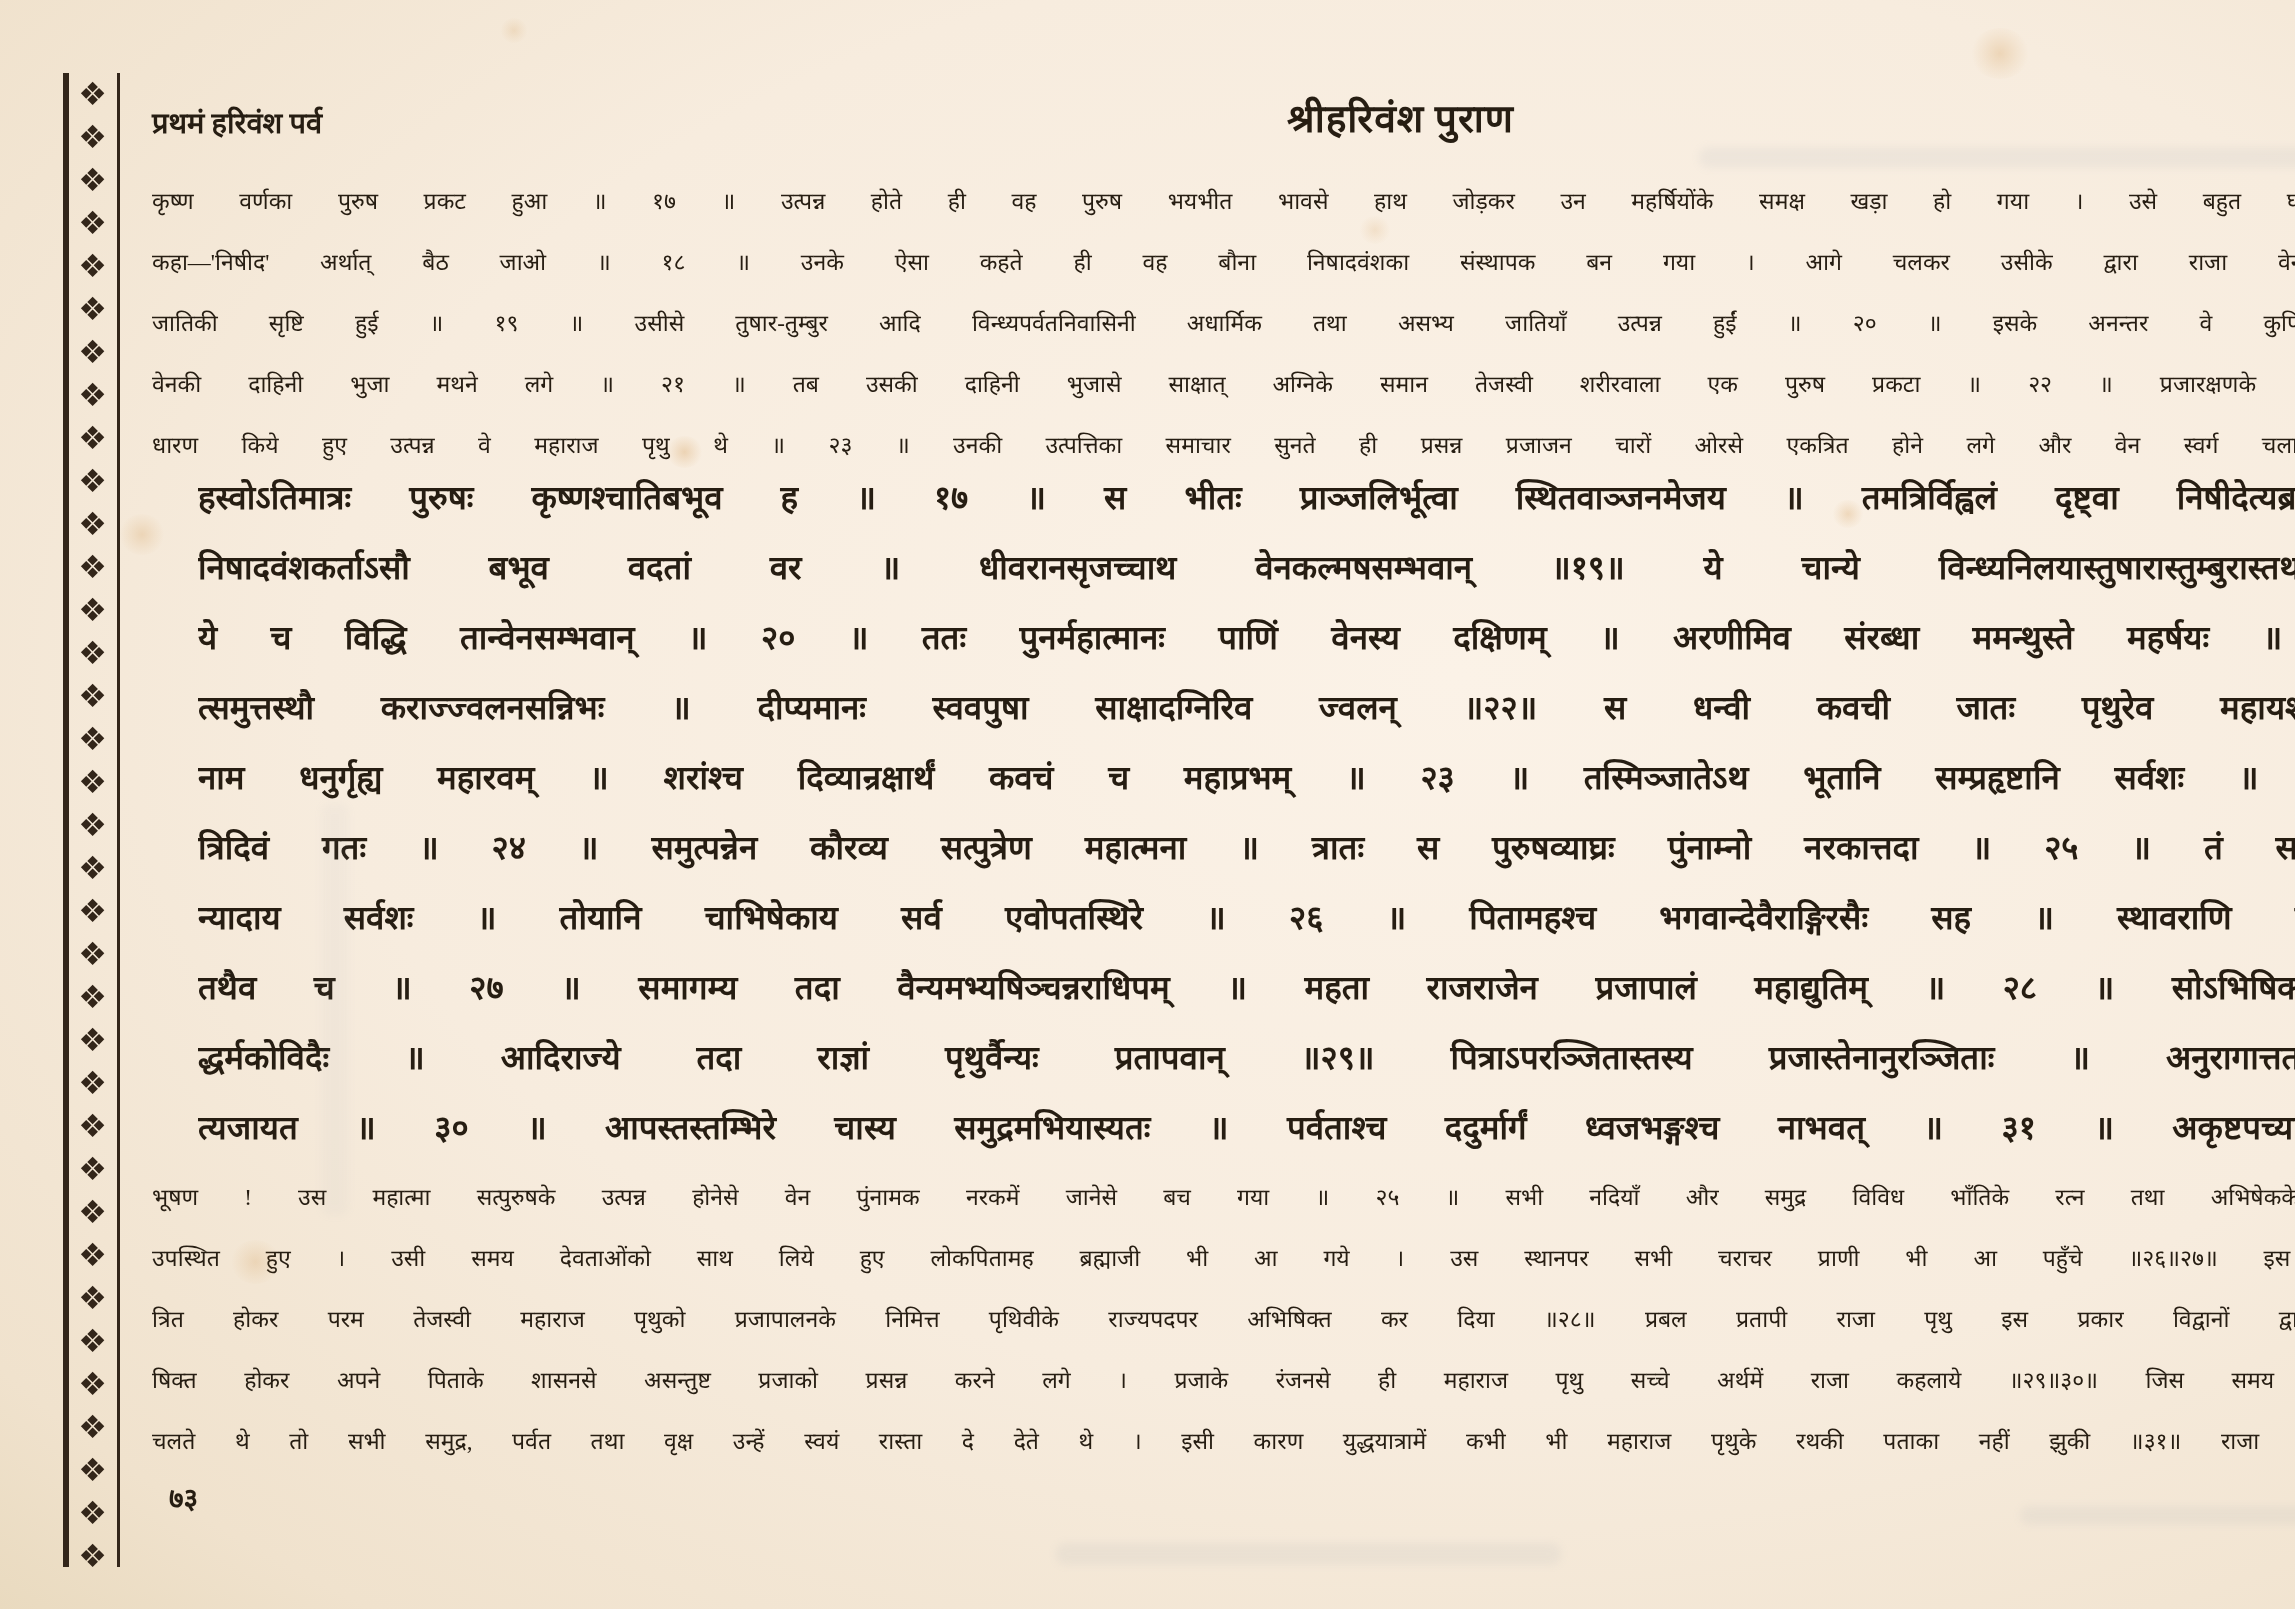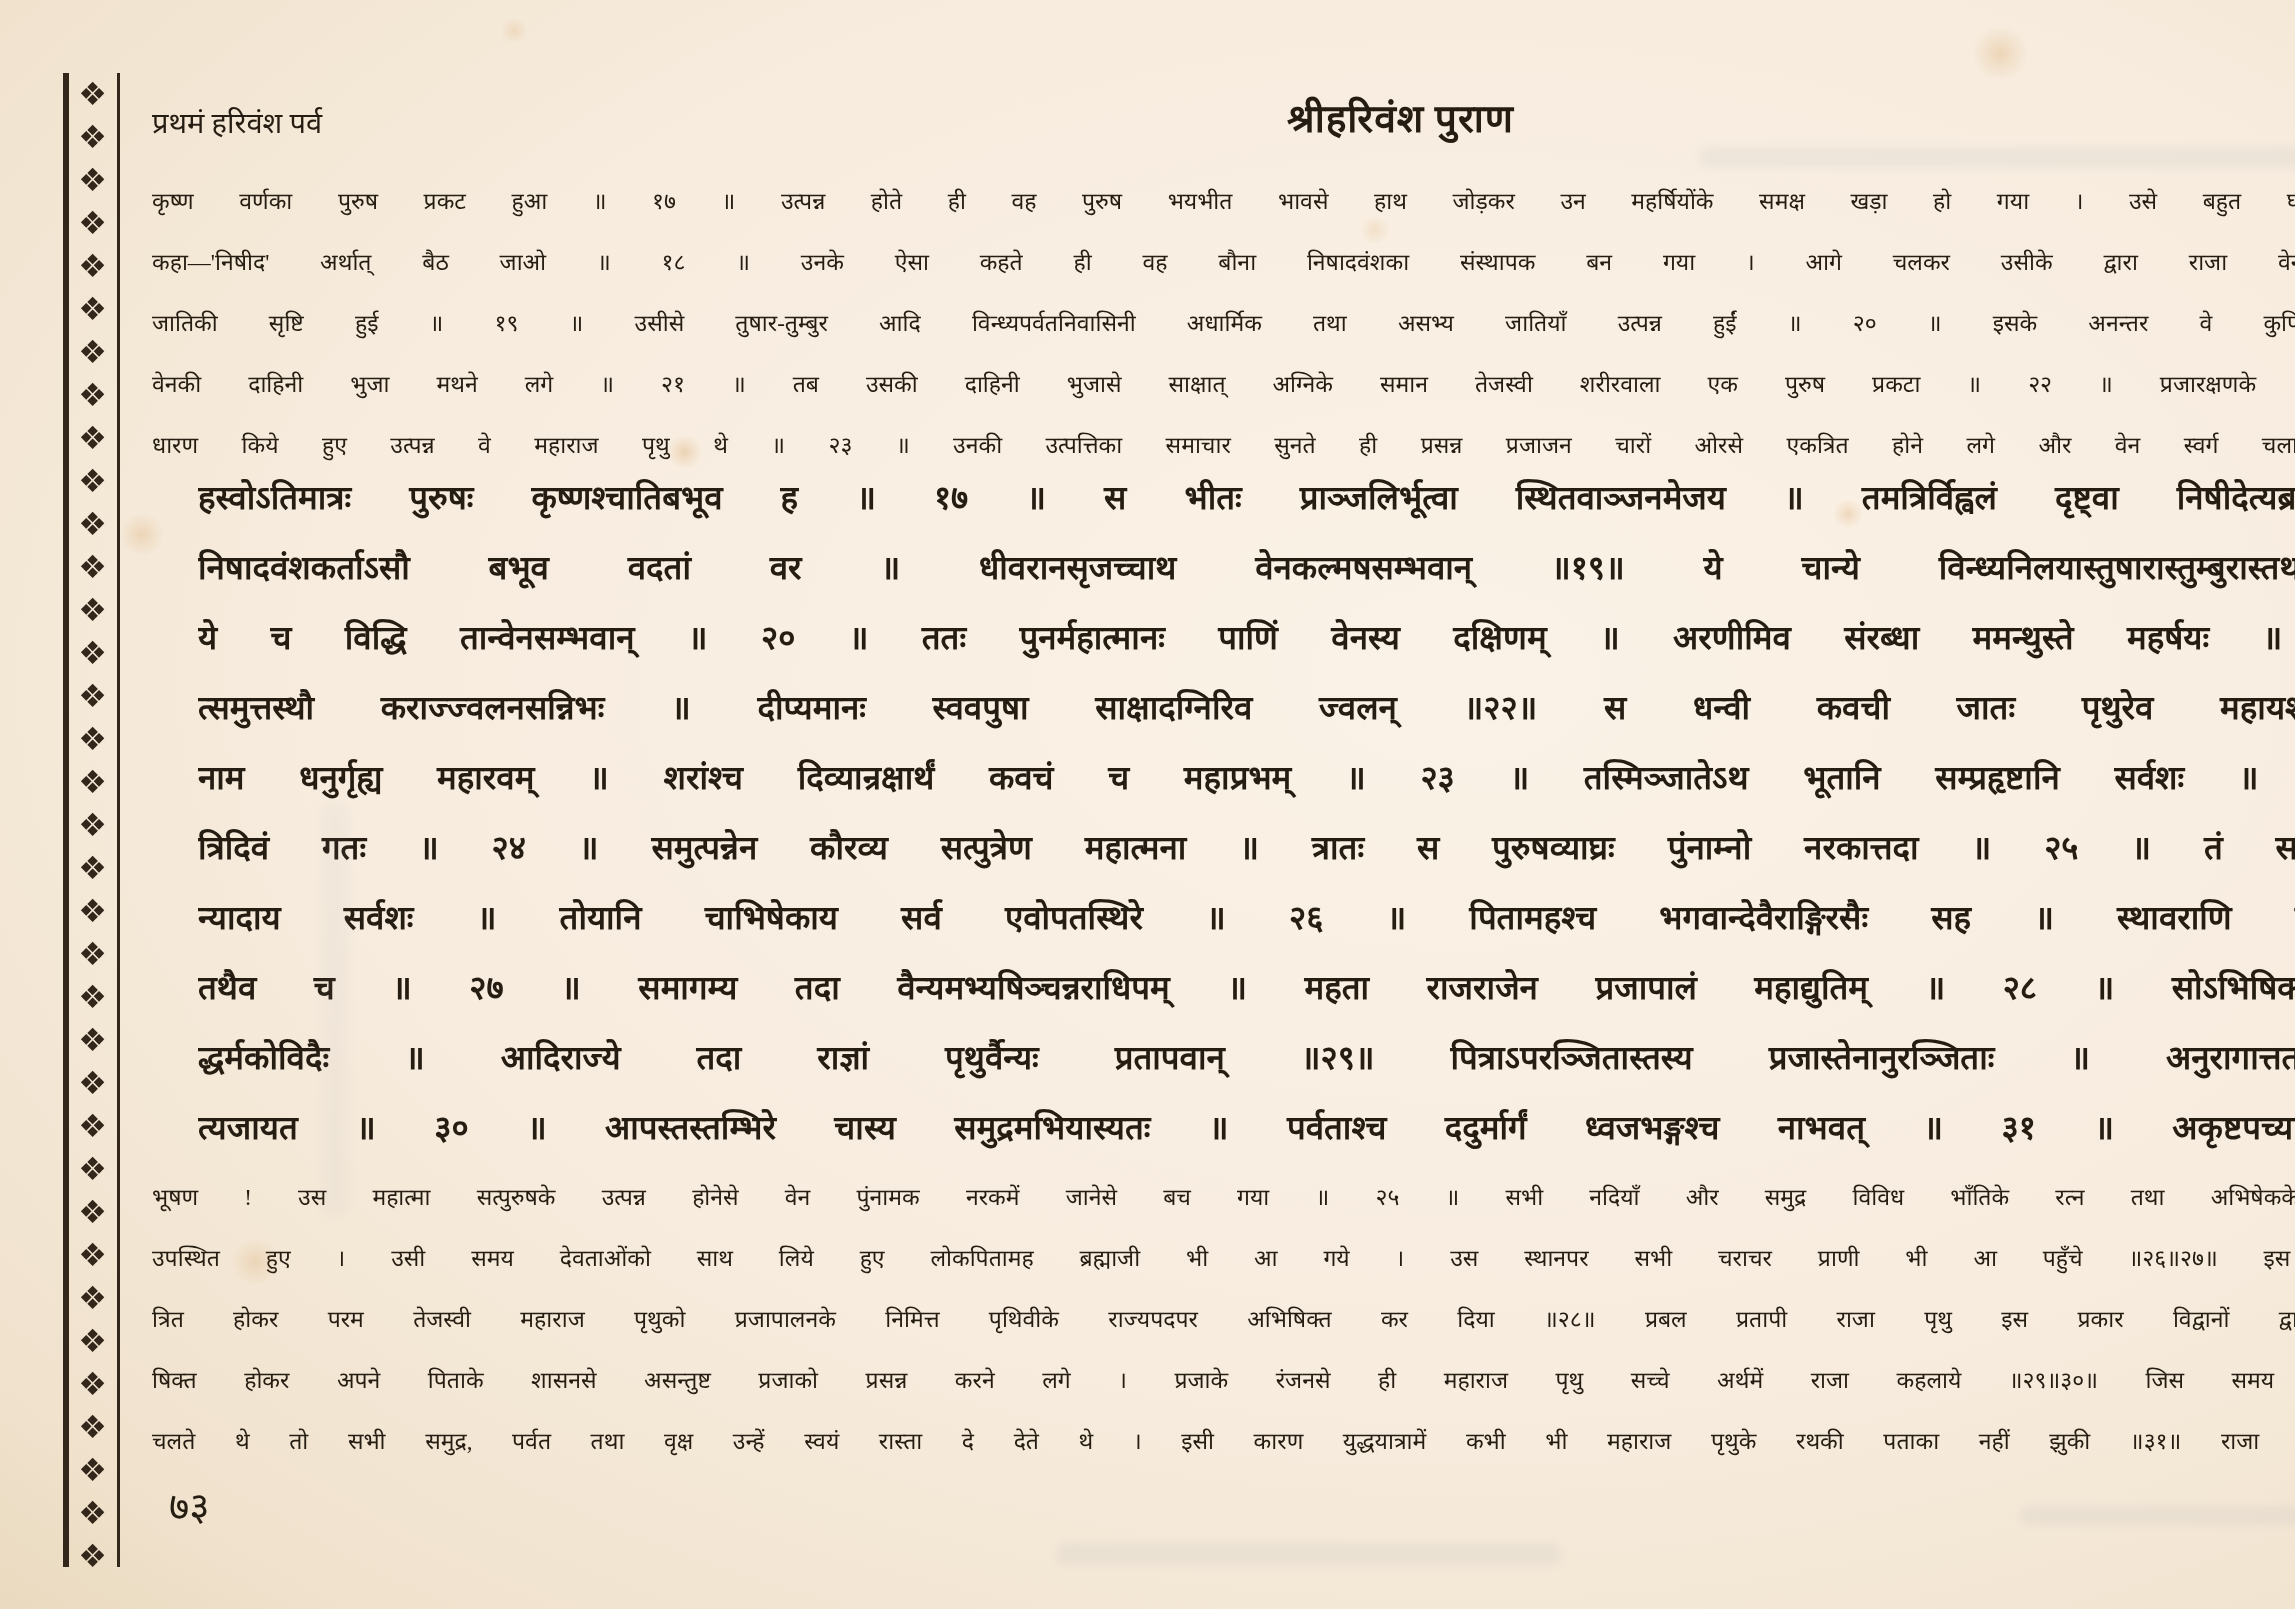--- a/index.html
+++ b/index.html
@@ -25,7 +25,7 @@
   .rule.w12{width:5.5px;} .rule.w8{width:3.7px;}
   .gap10{width:4.6px;}
   
-  .hdr-left{position:absolute;left:152px;top:102px;font-size:29px;font-weight:400;white-space:nowrap;}
+  .hdr-left{position:absolute;left:152px;top:102px;font-size:29px;font-weight:700;white-space:nowrap;}
   .hdr-center{position:absolute;left:0;right:0;top:90px;text-align:center;font-size:39px;font-weight:700;letter-spacing:0.9px;}
   
   .block{position:absolute;}

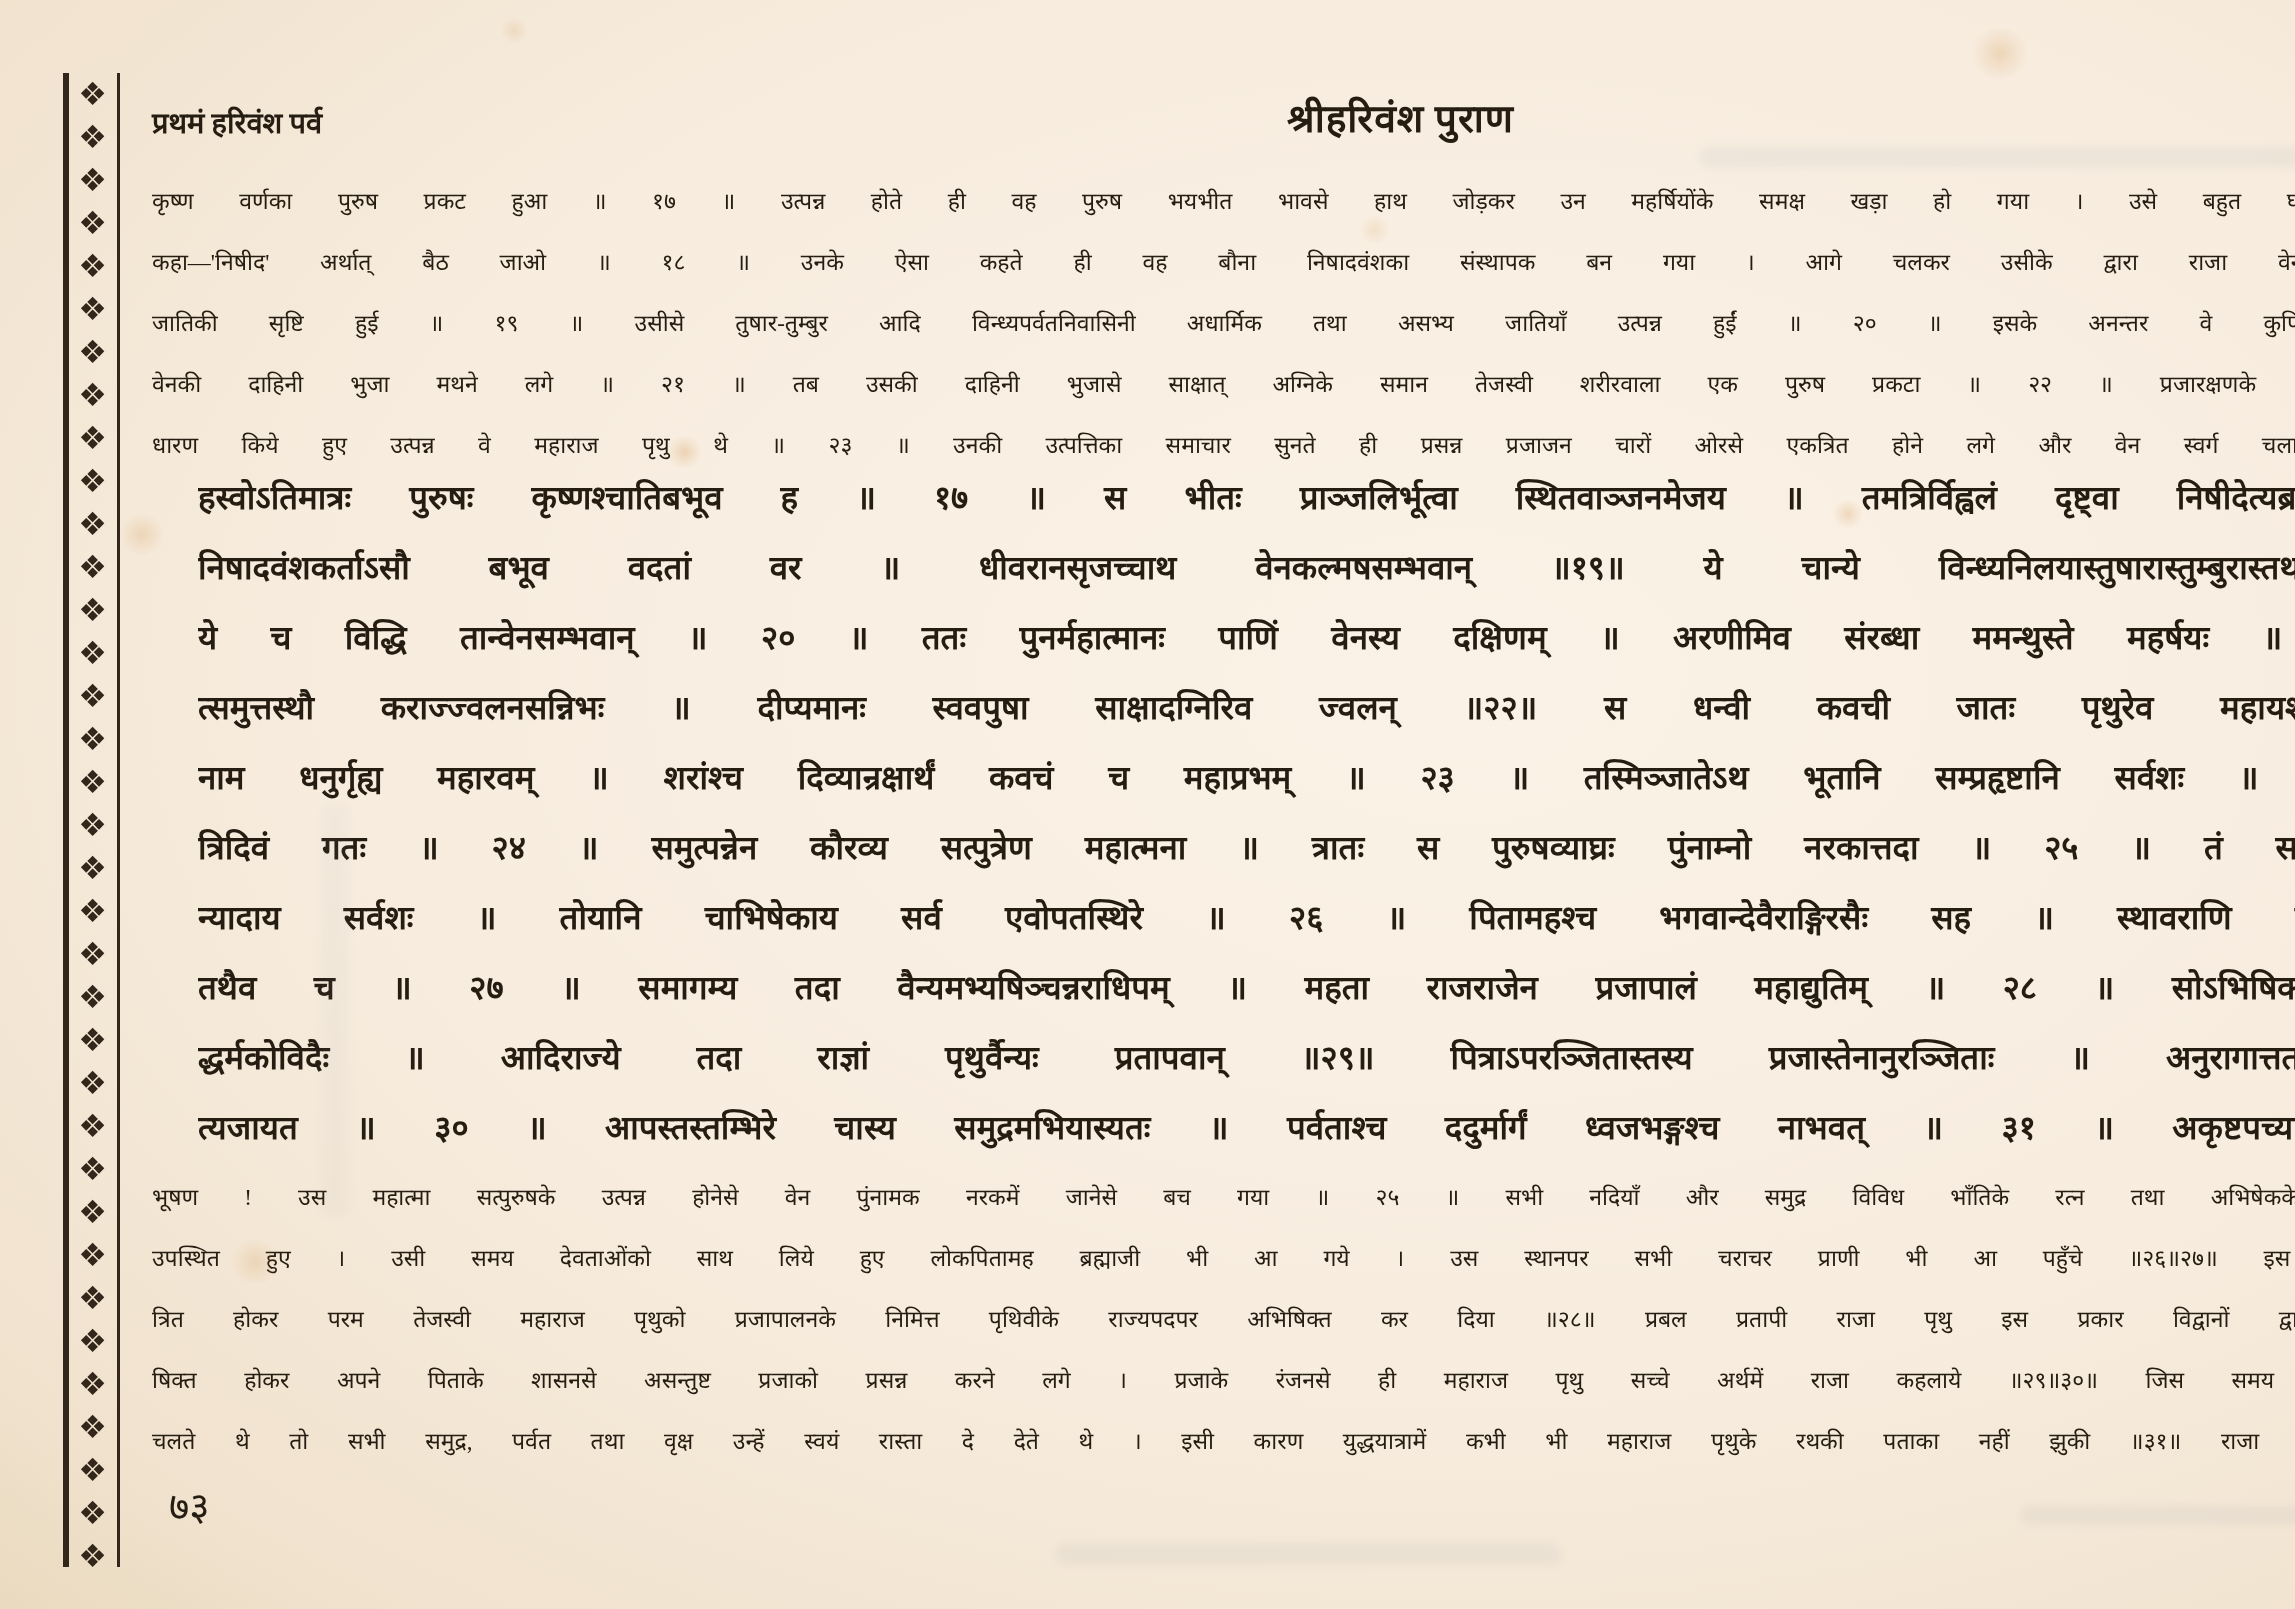--- a/index.html
+++ b/index.html
@@ -40,7 +40,7 @@
   .verse-block{left:198px;top:467px;width:2422px;}
   .bottom-block{left:152px;top:1170px;width:2488px;}
   
-  .pg-left{position:absolute;left:169px;top:1478px;font-size:39px;font-weight:400;}
+  .pg-left{position:absolute;left:169px;top:1478px;font-size:28px;font-weight:700;}
   
   .stain{position:absolute;border-radius:50%;pointer-events:none;
          background:radial-gradient(circle, var(--stain,#c8842f) 0%, rgba(200,132,47,0.35) 45%, rgba(200,132,47,0) 72%);

